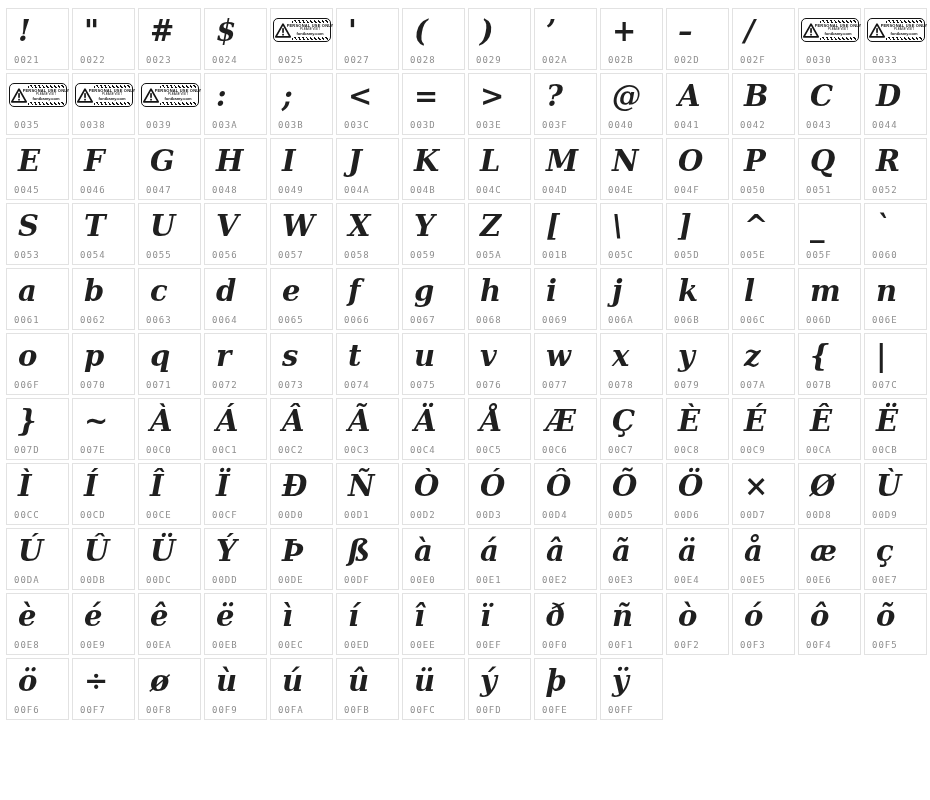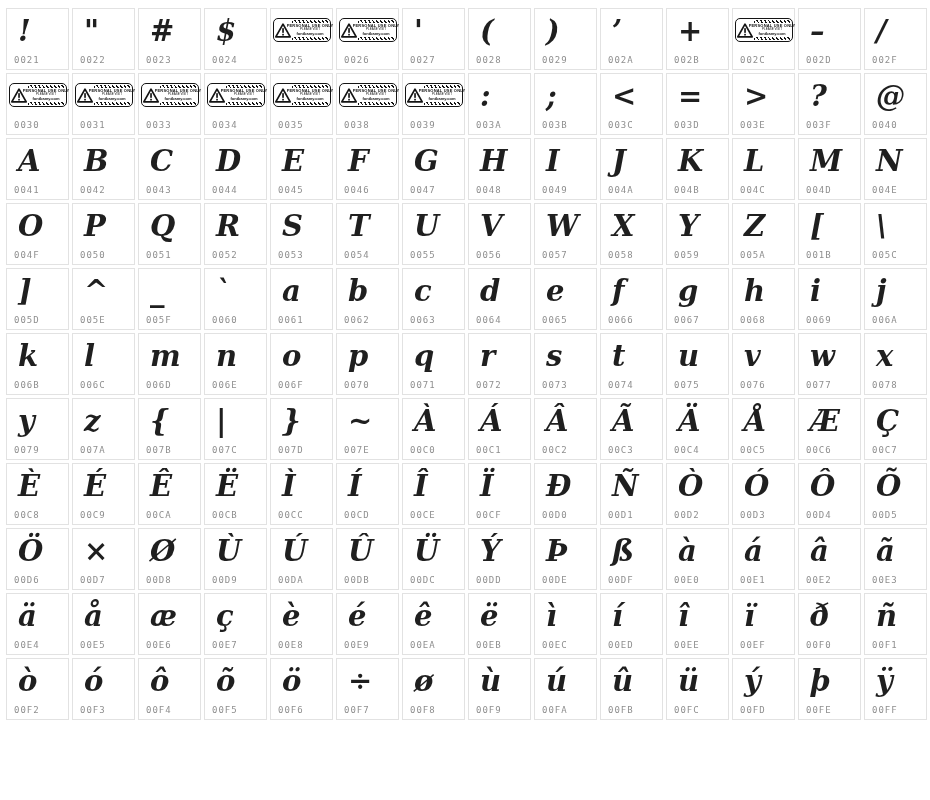--- a/index.html
+++ b/index.html
@@ -129,6 +129,26 @@
     <span class="codepoint">0025</span>
   </div>
     <div class="glyph-cell">
+    <span class="glyph">'</span>
+    <span class="codepoint">0027</span>
+  </div>
+    <div class="glyph-cell">
+    <span class="glyph">(</span>
+    <span class="codepoint">0028</span>
+  </div>
+    <div class="glyph-cell">
+    <span class="glyph">)</span>
+    <span class="codepoint">0029</span>
+  </div>
+    <div class="glyph-cell">
+    <span class="glyph">’</span>
+    <span class="codepoint">002A</span>
+  </div>
+    <div class="glyph-cell">
+    <span class="glyph">+</span>
+    <span class="codepoint">002B</span>
+  </div>
+    <div class="glyph-cell">
       <div class="warn-badge">
     <svg class="warn-tri" width="16" height="15" viewBox="0 0 24 22" aria-hidden="true">
       <path d="M12 1.5 L22.8 20.5 L1.2 20.5 Z" fill="none" stroke="#141414" stroke-width="2.6" stroke-linejoin="round"></path>
@@ -142,27 +162,15 @@
     </span>
   </div>
 
-    <span class="codepoint">0026</span>
-  </div>
-    <div class="glyph-cell">
-    <span class="glyph">'</span>
-    <span class="codepoint">0027</span>
-  </div>
-    <div class="glyph-cell">
-    <span class="glyph">(</span>
-    <span class="codepoint">0028</span>
-  </div>
-    <div class="glyph-cell">
-    <span class="glyph">)</span>
-    <span class="codepoint">0029</span>
-  </div>
-    <div class="glyph-cell">
-    <span class="glyph">’</span>
-    <span class="codepoint">002A</span>
-  </div>
-    <div class="glyph-cell">
-    <span class="glyph">+</span>
-    <span class="codepoint">002B</span>
+    <span class="codepoint">002C</span>
+  </div>
+    <div class="glyph-cell">
+    <span class="glyph">–</span>
+    <span class="codepoint">002D</span>
+  </div>
+    <div class="glyph-cell">
+    <span class="glyph">/</span>
+    <span class="codepoint">002F</span>
   </div>
     <div class="glyph-cell">
       <div class="warn-badge">
@@ -178,15 +186,7 @@
     </span>
   </div>
 
-    <span class="codepoint">002C</span>
-  </div>
-    <div class="glyph-cell">
-    <span class="glyph">–</span>
-    <span class="codepoint">002D</span>
-  </div>
-    <div class="glyph-cell">
-    <span class="glyph">/</span>
-    <span class="codepoint">002F</span>
+    <span class="codepoint">0030</span>
   </div>
     <div class="glyph-cell">
       <div class="warn-badge">
@@ -202,7 +202,7 @@
     </span>
   </div>
 
-    <span class="codepoint">0030</span>
+    <span class="codepoint">0031</span>
   </div>
     <div class="glyph-cell">
       <div class="warn-badge">
@@ -218,7 +218,7 @@
     </span>
   </div>
 
-    <span class="codepoint">0031</span>
+    <span class="codepoint">0033</span>
   </div>
     <div class="glyph-cell">
       <div class="warn-badge">
@@ -234,7 +234,7 @@
     </span>
   </div>
 
-    <span class="codepoint">0033</span>
+    <span class="codepoint">0034</span>
   </div>
     <div class="glyph-cell">
       <div class="warn-badge">
@@ -250,7 +250,7 @@
     </span>
   </div>
 
-    <span class="codepoint">0034</span>
+    <span class="codepoint">0035</span>
   </div>
     <div class="glyph-cell">
       <div class="warn-badge">
@@ -266,7 +266,7 @@
     </span>
   </div>
 
-    <span class="codepoint">0035</span>
+    <span class="codepoint">0038</span>
   </div>
     <div class="glyph-cell">
       <div class="warn-badge">
@@ -282,22 +282,6 @@
     </span>
   </div>
 
-    <span class="codepoint">0038</span>
-  </div>
-    <div class="glyph-cell">
-      <div class="warn-badge">
-    <svg class="warn-tri" width="16" height="15" viewBox="0 0 24 22" aria-hidden="true">
-      <path d="M12 1.5 L22.8 20.5 L1.2 20.5 Z" fill="none" stroke="#141414" stroke-width="2.6" stroke-linejoin="round"></path>
-      <rect x="10.8" y="7.5" width="2.5" height="7" fill="#141414"></rect>
-      <rect x="10.8" y="16" width="2.5" height="2.5" fill="#141414"></rect>
-    </svg>
-    <span class="warn-text">
-      <span class="warn-line-1">PERSONAL USE ONLY</span>
-      <span class="warn-line-2">PLEASE VISIT</span>
-      <span class="warn-line-3">fontbamy.com</span>
-    </span>
-  </div>
-
     <span class="codepoint">0039</span>
   </div>
     <div class="glyph-cell">

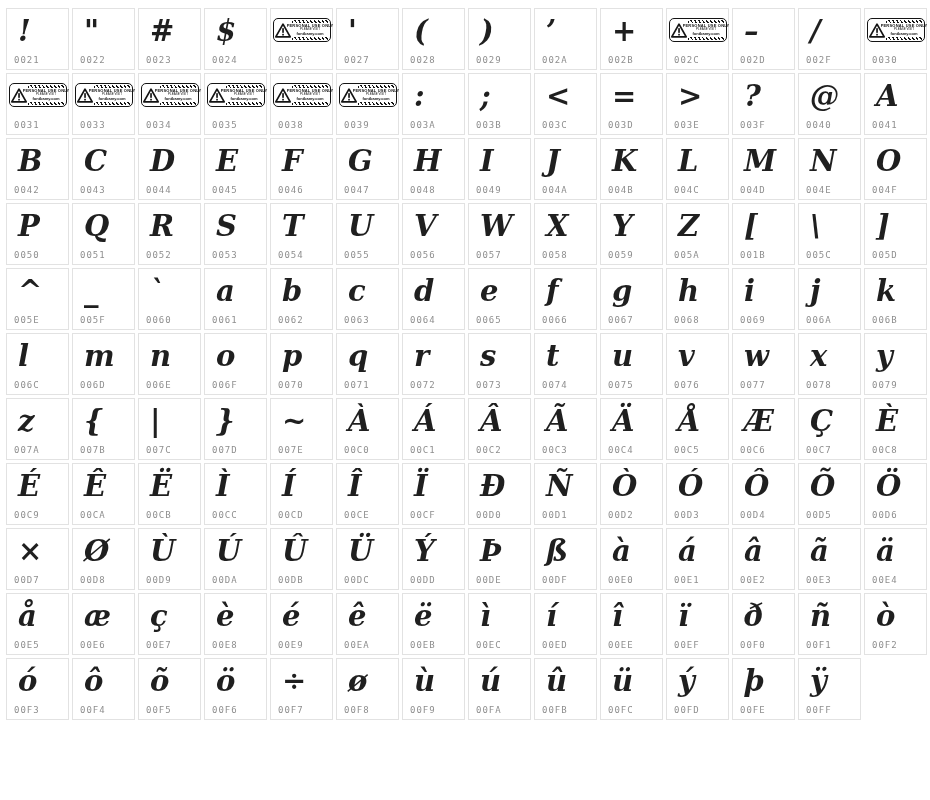--- a/index.html
+++ b/index.html
@@ -149,6 +149,14 @@
     <span class="codepoint">002B</span>
   </div>
     <div class="glyph-cell">
+    <span class="glyph">–</span>
+    <span class="codepoint">002D</span>
+  </div>
+    <div class="glyph-cell">
+    <span class="glyph">/</span>
+    <span class="codepoint">002F</span>
+  </div>
+    <div class="glyph-cell">
       <div class="warn-badge">
     <svg class="warn-tri" width="16" height="15" viewBox="0 0 24 22" aria-hidden="true">
       <path d="M12 1.5 L22.8 20.5 L1.2 20.5 Z" fill="none" stroke="#141414" stroke-width="2.6" stroke-linejoin="round"></path>
@@ -162,15 +170,7 @@
     </span>
   </div>
 
-    <span class="codepoint">002C</span>
-  </div>
-    <div class="glyph-cell">
-    <span class="glyph">–</span>
-    <span class="codepoint">002D</span>
-  </div>
-    <div class="glyph-cell">
-    <span class="glyph">/</span>
-    <span class="codepoint">002F</span>
+    <span class="codepoint">0030</span>
   </div>
     <div class="glyph-cell">
       <div class="warn-badge">
@@ -186,7 +186,7 @@
     </span>
   </div>
 
-    <span class="codepoint">0030</span>
+    <span class="codepoint">0031</span>
   </div>
     <div class="glyph-cell">
       <div class="warn-badge">
@@ -202,7 +202,7 @@
     </span>
   </div>
 
-    <span class="codepoint">0031</span>
+    <span class="codepoint">0033</span>
   </div>
     <div class="glyph-cell">
       <div class="warn-badge">
@@ -218,7 +218,7 @@
     </span>
   </div>
 
-    <span class="codepoint">0033</span>
+    <span class="codepoint">0034</span>
   </div>
     <div class="glyph-cell">
       <div class="warn-badge">
@@ -234,7 +234,7 @@
     </span>
   </div>
 
-    <span class="codepoint">0034</span>
+    <span class="codepoint">0035</span>
   </div>
     <div class="glyph-cell">
       <div class="warn-badge">
@@ -250,7 +250,7 @@
     </span>
   </div>
 
-    <span class="codepoint">0035</span>
+    <span class="codepoint">0038</span>
   </div>
     <div class="glyph-cell">
       <div class="warn-badge">
@@ -266,22 +266,6 @@
     </span>
   </div>
 
-    <span class="codepoint">0038</span>
-  </div>
-    <div class="glyph-cell">
-      <div class="warn-badge">
-    <svg class="warn-tri" width="16" height="15" viewBox="0 0 24 22" aria-hidden="true">
-      <path d="M12 1.5 L22.8 20.5 L1.2 20.5 Z" fill="none" stroke="#141414" stroke-width="2.6" stroke-linejoin="round"></path>
-      <rect x="10.8" y="7.5" width="2.5" height="7" fill="#141414"></rect>
-      <rect x="10.8" y="16" width="2.5" height="2.5" fill="#141414"></rect>
-    </svg>
-    <span class="warn-text">
-      <span class="warn-line-1">PERSONAL USE ONLY</span>
-      <span class="warn-line-2">PLEASE VISIT</span>
-      <span class="warn-line-3">fontbamy.com</span>
-    </span>
-  </div>
-
     <span class="codepoint">0039</span>
   </div>
     <div class="glyph-cell">

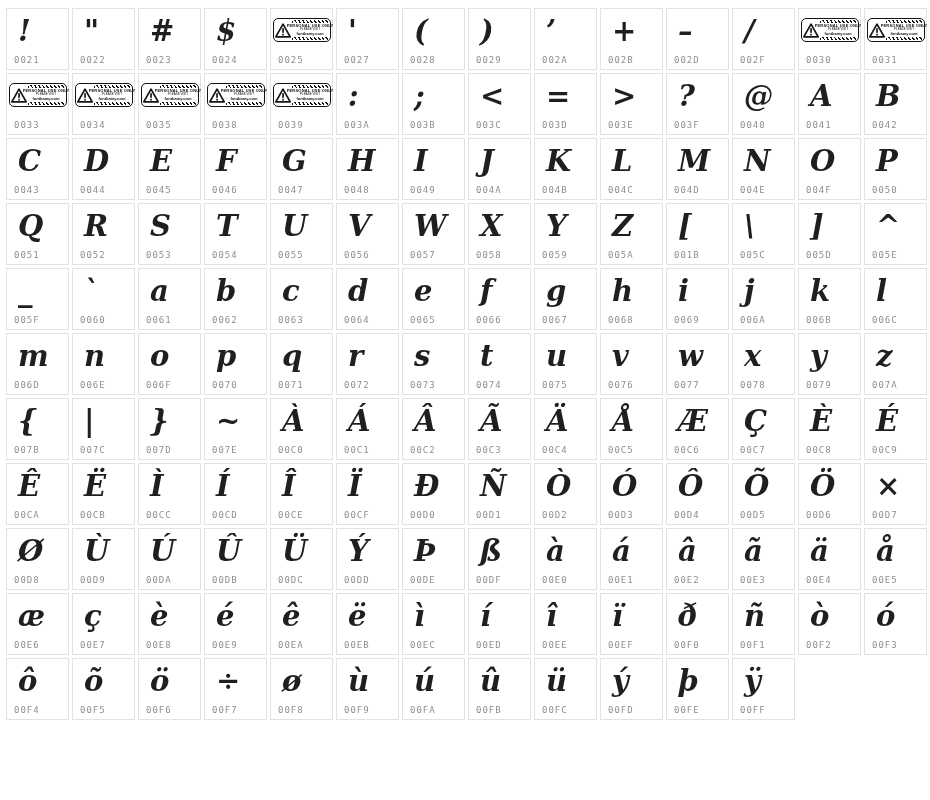--- a/index.html
+++ b/index.html
@@ -186,7 +186,7 @@
     </span>
   </div>
 
-    <span class="codepoint">0031</span>
+    <span class="codepoint">0033</span>
   </div>
     <div class="glyph-cell">
       <div class="warn-badge">
@@ -202,7 +202,7 @@
     </span>
   </div>
 
-    <span class="codepoint">0033</span>
+    <span class="codepoint">0034</span>
   </div>
     <div class="glyph-cell">
       <div class="warn-badge">
@@ -218,7 +218,7 @@
     </span>
   </div>
 
-    <span class="codepoint">0034</span>
+    <span class="codepoint">0035</span>
   </div>
     <div class="glyph-cell">
       <div class="warn-badge">
@@ -234,7 +234,7 @@
     </span>
   </div>
 
-    <span class="codepoint">0035</span>
+    <span class="codepoint">0038</span>
   </div>
     <div class="glyph-cell">
       <div class="warn-badge">
@@ -250,22 +250,6 @@
     </span>
   </div>
 
-    <span class="codepoint">0038</span>
-  </div>
-    <div class="glyph-cell">
-      <div class="warn-badge">
-    <svg class="warn-tri" width="16" height="15" viewBox="0 0 24 22" aria-hidden="true">
-      <path d="M12 1.5 L22.8 20.5 L1.2 20.5 Z" fill="none" stroke="#141414" stroke-width="2.6" stroke-linejoin="round"></path>
-      <rect x="10.8" y="7.5" width="2.5" height="7" fill="#141414"></rect>
-      <rect x="10.8" y="16" width="2.5" height="2.5" fill="#141414"></rect>
-    </svg>
-    <span class="warn-text">
-      <span class="warn-line-1">PERSONAL USE ONLY</span>
-      <span class="warn-line-2">PLEASE VISIT</span>
-      <span class="warn-line-3">fontbamy.com</span>
-    </span>
-  </div>
-
     <span class="codepoint">0039</span>
   </div>
     <div class="glyph-cell">

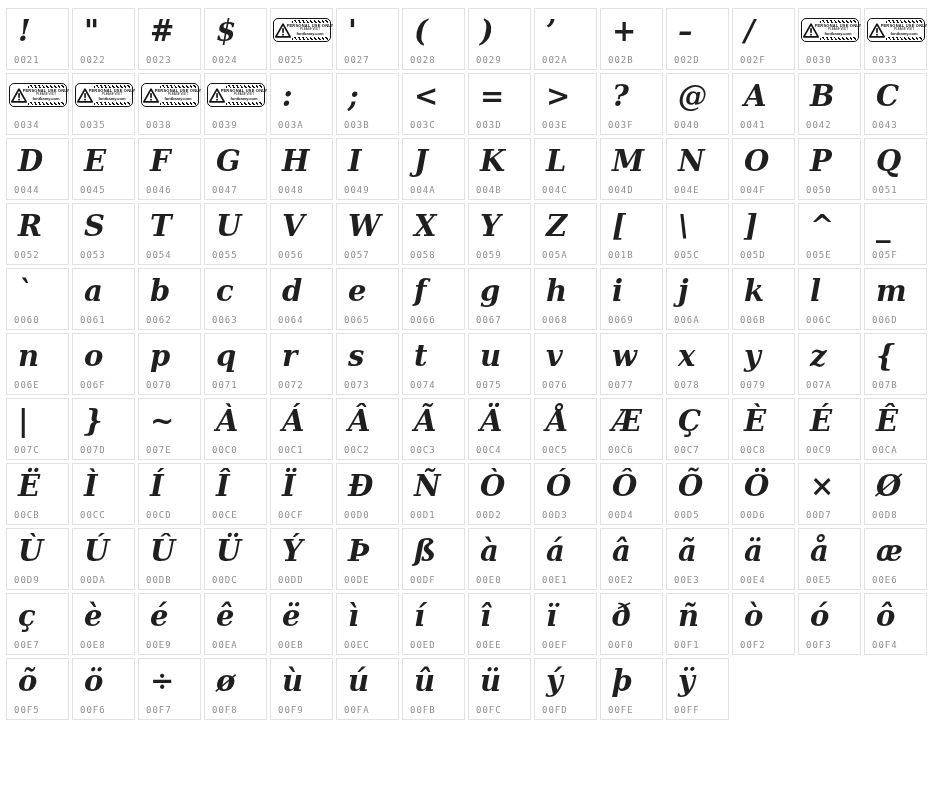--- a/index.html
+++ b/index.html
@@ -202,7 +202,7 @@
     </span>
   </div>
 
-    <span class="codepoint">0034</span>
+    <span class="codepoint">0035</span>
   </div>
     <div class="glyph-cell">
       <div class="warn-badge">
@@ -218,7 +218,7 @@
     </span>
   </div>
 
-    <span class="codepoint">0035</span>
+    <span class="codepoint">0038</span>
   </div>
     <div class="glyph-cell">
       <div class="warn-badge">
@@ -234,22 +234,6 @@
     </span>
   </div>
 
-    <span class="codepoint">0038</span>
-  </div>
-    <div class="glyph-cell">
-      <div class="warn-badge">
-    <svg class="warn-tri" width="16" height="15" viewBox="0 0 24 22" aria-hidden="true">
-      <path d="M12 1.5 L22.8 20.5 L1.2 20.5 Z" fill="none" stroke="#141414" stroke-width="2.6" stroke-linejoin="round"></path>
-      <rect x="10.8" y="7.5" width="2.5" height="7" fill="#141414"></rect>
-      <rect x="10.8" y="16" width="2.5" height="2.5" fill="#141414"></rect>
-    </svg>
-    <span class="warn-text">
-      <span class="warn-line-1">PERSONAL USE ONLY</span>
-      <span class="warn-line-2">PLEASE VISIT</span>
-      <span class="warn-line-3">fontbamy.com</span>
-    </span>
-  </div>
-
     <span class="codepoint">0039</span>
   </div>
     <div class="glyph-cell">

